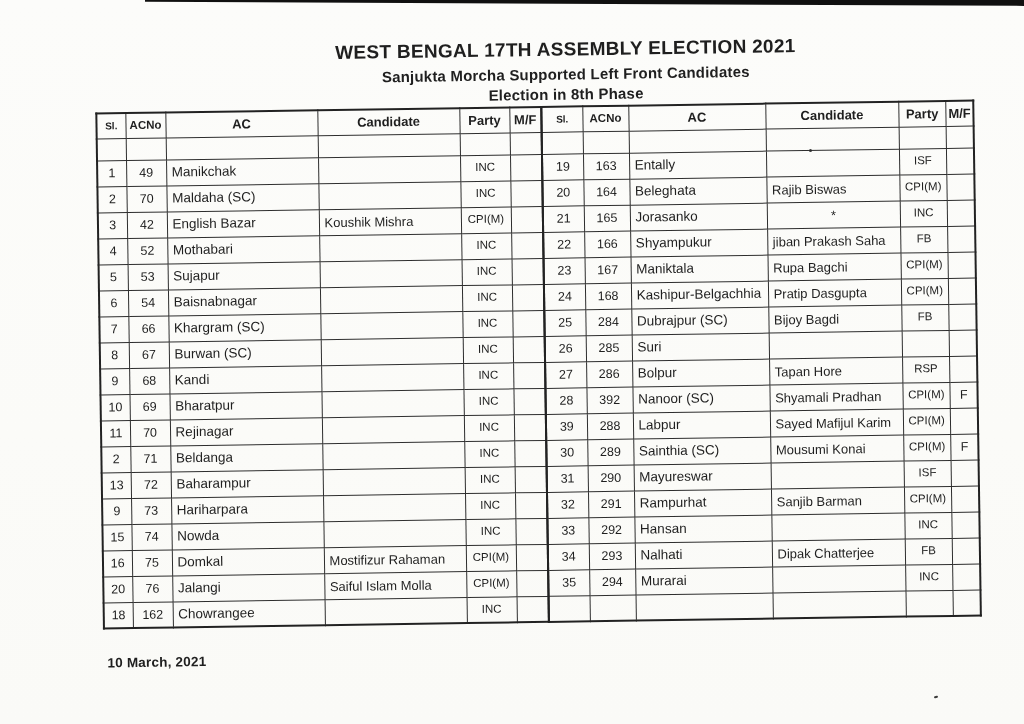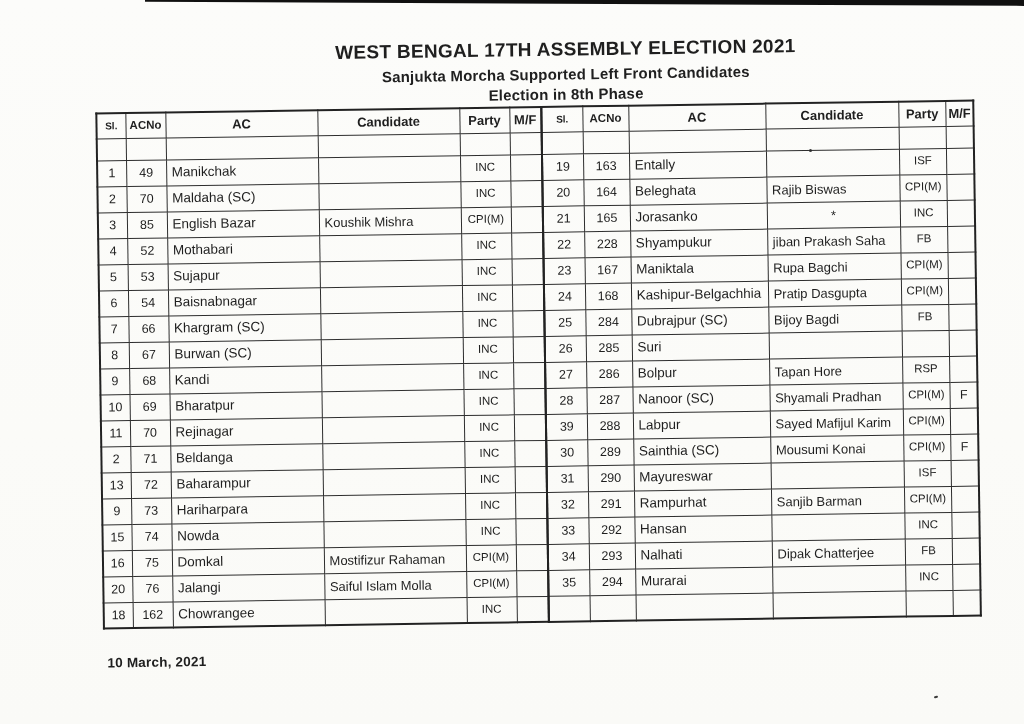--- a/index.html
+++ b/index.html
@@ -121,7 +121,7 @@
             </tr>
             <tr>
               <td class="col-sl">3</td>
-              <td class="col-acno">85</td>
+              <td class="col-acno">42</td>
               <td class="col-ac">English Bazar</td>
               <td class="col-candidate">Koushik Mishra</td>
               <td class="col-party">CPI(M)</td>

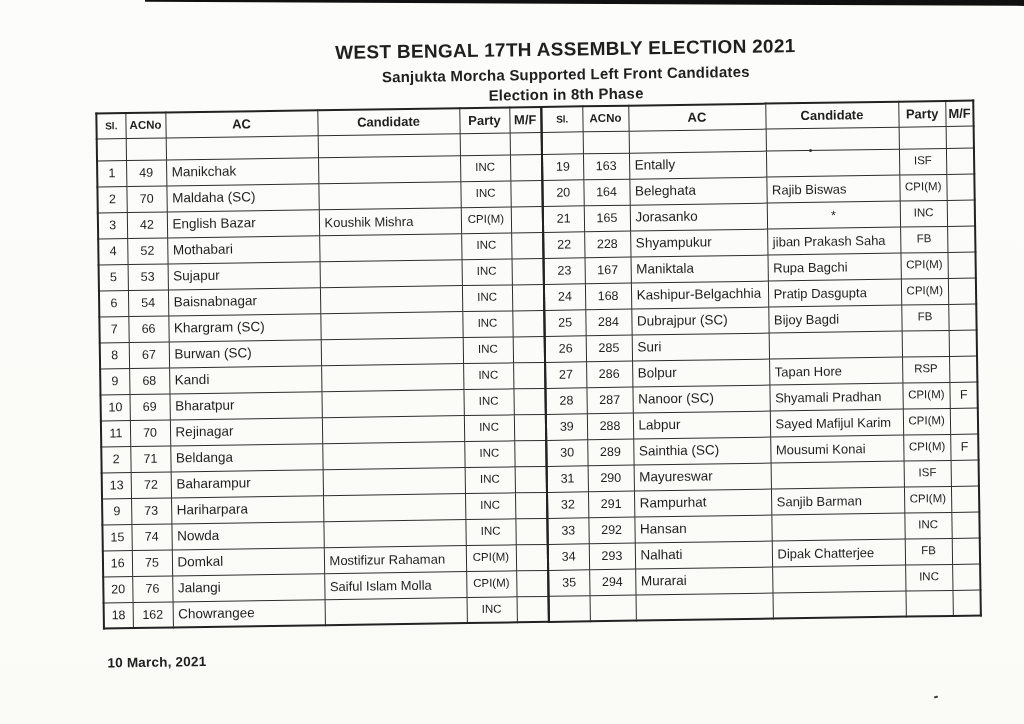--- a/index.html
+++ b/index.html
@@ -304,7 +304,7 @@
             </tr>
             <tr>
               <td class="col-sl">22</td>
-              <td class="col-acno">228</td>
+              <td class="col-acno">166</td>
               <td class="col-ac">Shyampukur</td>
               <td class="col-candidate">jiban Prakash Saha</td>
               <td class="col-party">FB</td>

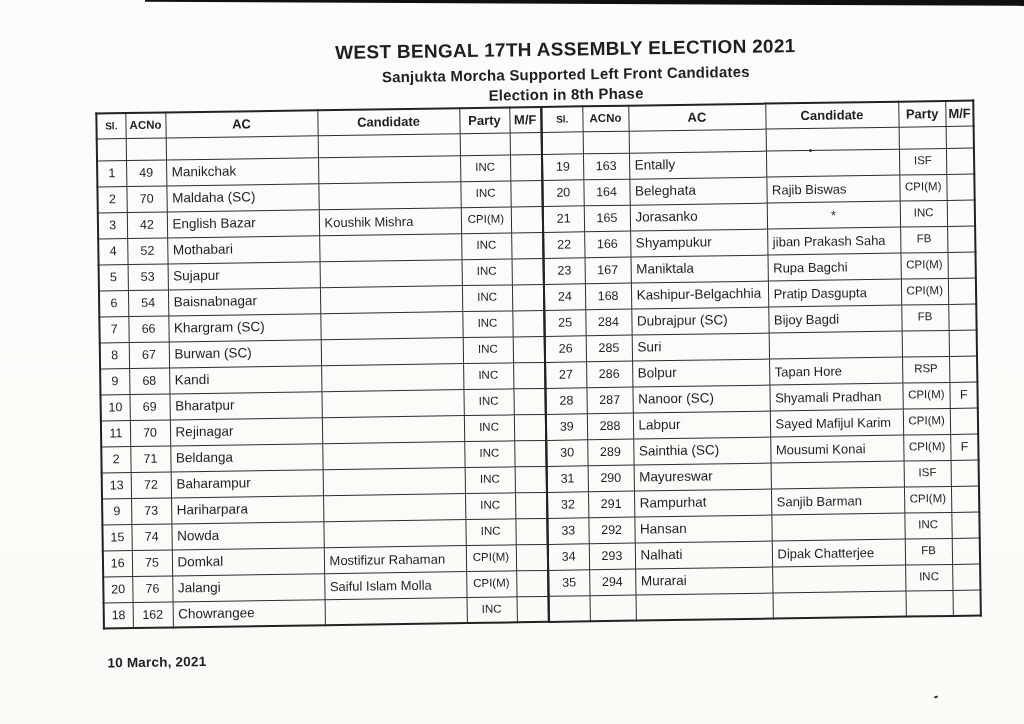--- a/index.html
+++ b/index.html
@@ -352,7 +352,7 @@
             </tr>
             <tr>
               <td class="col-sl">28</td>
-              <td class="col-acno">287</td>
+              <td class="col-acno">392</td>
               <td class="col-ac">Nanoor (SC)</td>
               <td class="col-candidate">Shyamali Pradhan</td>
               <td class="col-party">CPI(M)</td>

